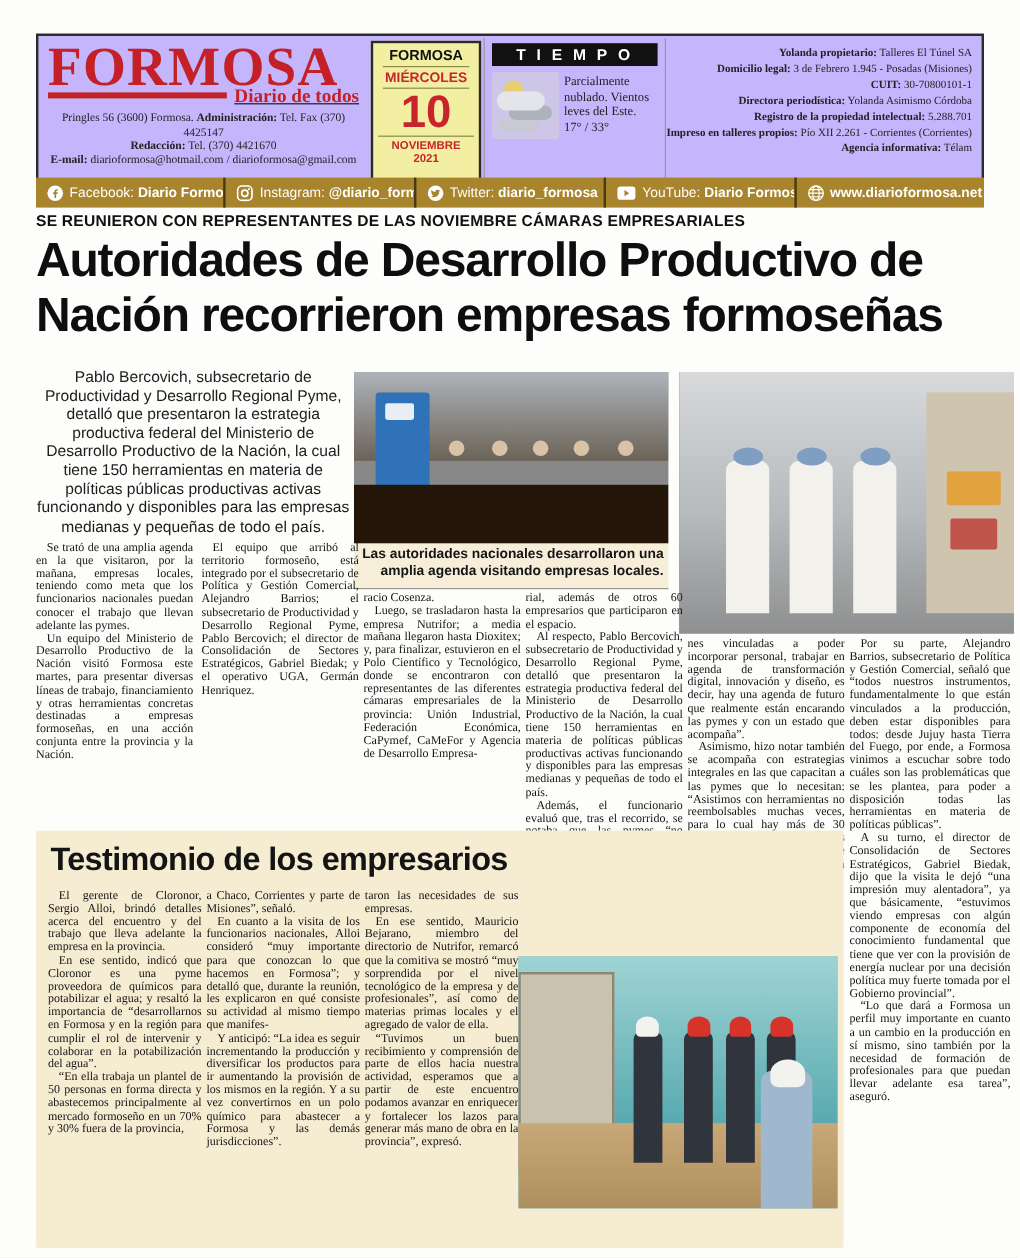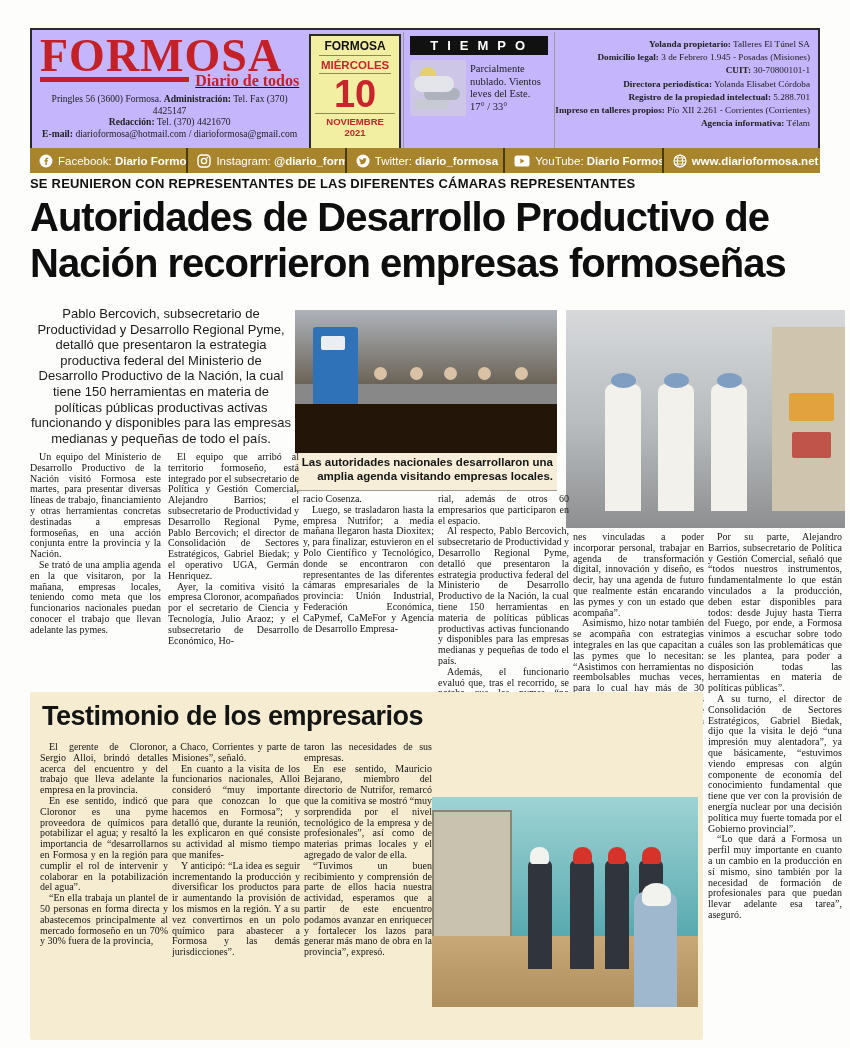--- a/index.html
+++ b/index.html
@@ -166,7 +166,7 @@
       <div class="row"><b>Yolanda propietario:</b><span> Talleres El Túnel SA</span></div>
       <div class="row"><b>Domicilio legal:</b><span> 3 de Febrero 1.945 - Posadas (Misiones)</span></div>
       <div class="row"><b>CUIT:</b><span> 30-70800101-1</span></div>
-      <div class="row"><b>Directora periodística:</b><span> Yolanda Elisabet Córdoba</span></div>
+      <div class="row"><b>Directora periodística:</b><span> Yolanda Asimismo Córdoba</span></div>
       <div class="row"><b>Registro de la propiedad intelectual:</b><span> 5.288.701</span></div>
       <div class="row"><b>Impreso en talleres propios:</b><span> Pío XII 2.261 - Corrientes (Corrientes)</span></div>
       <div class="row"><b>Agencia informativa:</b><span> Télam</span></div>

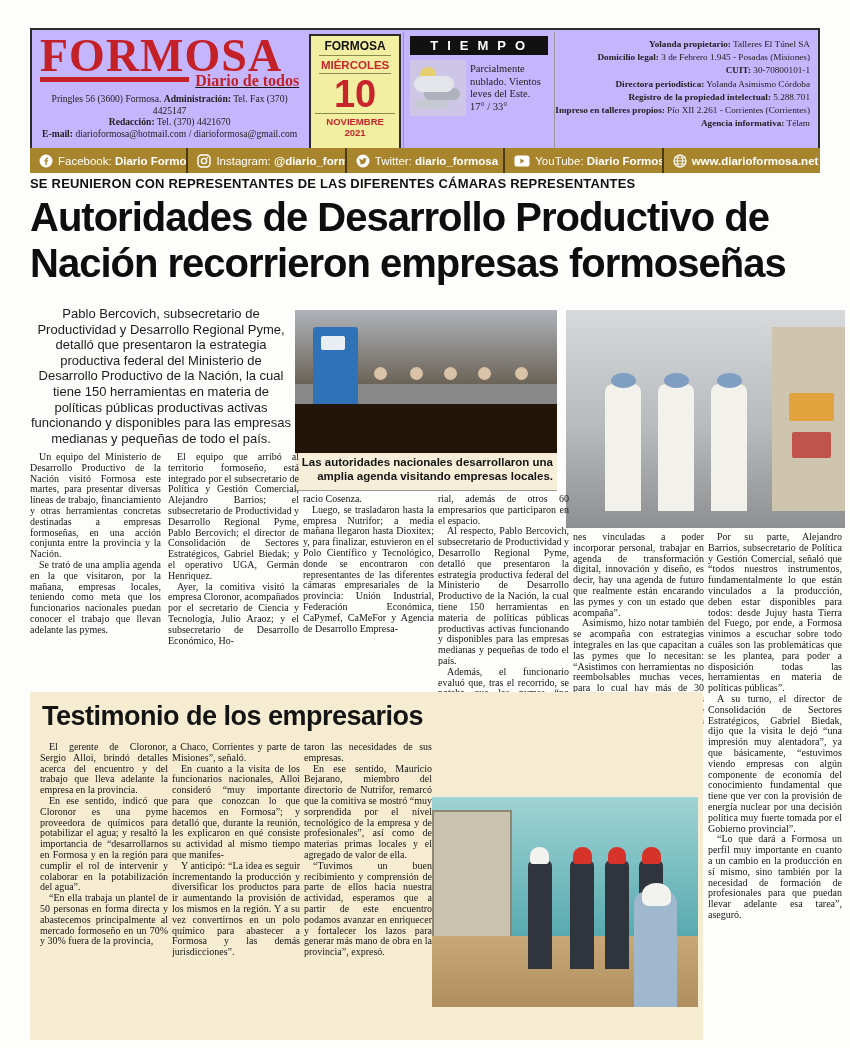--- a/index.html
+++ b/index.html
@@ -216,7 +216,7 @@
   </div>
 
   <div class="main">
-    <div class="kicker">SE REUNIERON CON REPRESENTANTES DE LAS DIFERENTES CÁMARAS REPRESENTANTES</div>
+    <div class="kicker">SE REUNIERON CON REPRESENTANTES DE LAS NOVIEMBRE CÁMARAS EMPRESARIALES</div>
     <div class="headline">
       <div>Autoridades de Desarrollo Productivo de</div>
       <div>Nación recorrieron empresas formoseñas</div>

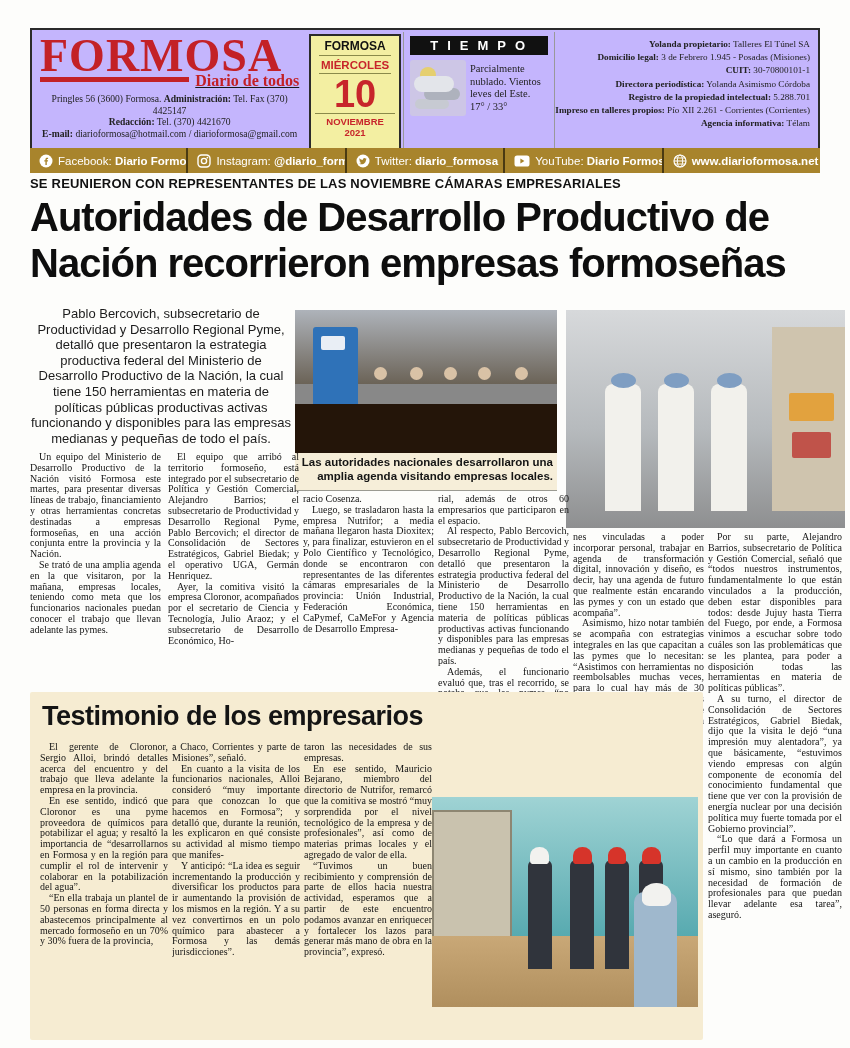--- a/index.html
+++ b/index.html
@@ -251,8 +251,8 @@
     </div>
 
     <div class="newscol c1">
+        <p>Se trató de una amplia agenda en la que visitaron, por la mañana, empresas locales, teniendo como meta que los funcionarios nacionales puedan conocer el trabajo que llevan adelante las pymes.</p>
         <p>Un equipo del Ministerio de Desarrollo Productivo de la Nación visitó Formosa este martes, para presentar diversas líneas de trabajo, financiamiento y otras herramientas concretas destinadas a empresas formoseñas, en una acción conjunta entre la provincia y la Nación.</p>
-        <p>Se trató de una amplia agenda en la que visitaron, por la mañana, empresas locales, teniendo como meta que los funcionarios nacionales puedan conocer el trabajo que llevan adelante las pymes.</p>
       </div>
     <div class="newscol c2">
         <p>El equipo que arribó al territorio formoseño, está integrado por el subsecretario de Política y Gestión Comercial, Alejandro Barrios; el subsecretario de Productividad y Desarrollo Regional Pyme, Pablo Bercovich; el director de Consolidación de Sectores Estratégicos, Gabriel Biedak; y el operativo UGA, Germán Henriquez.</p>

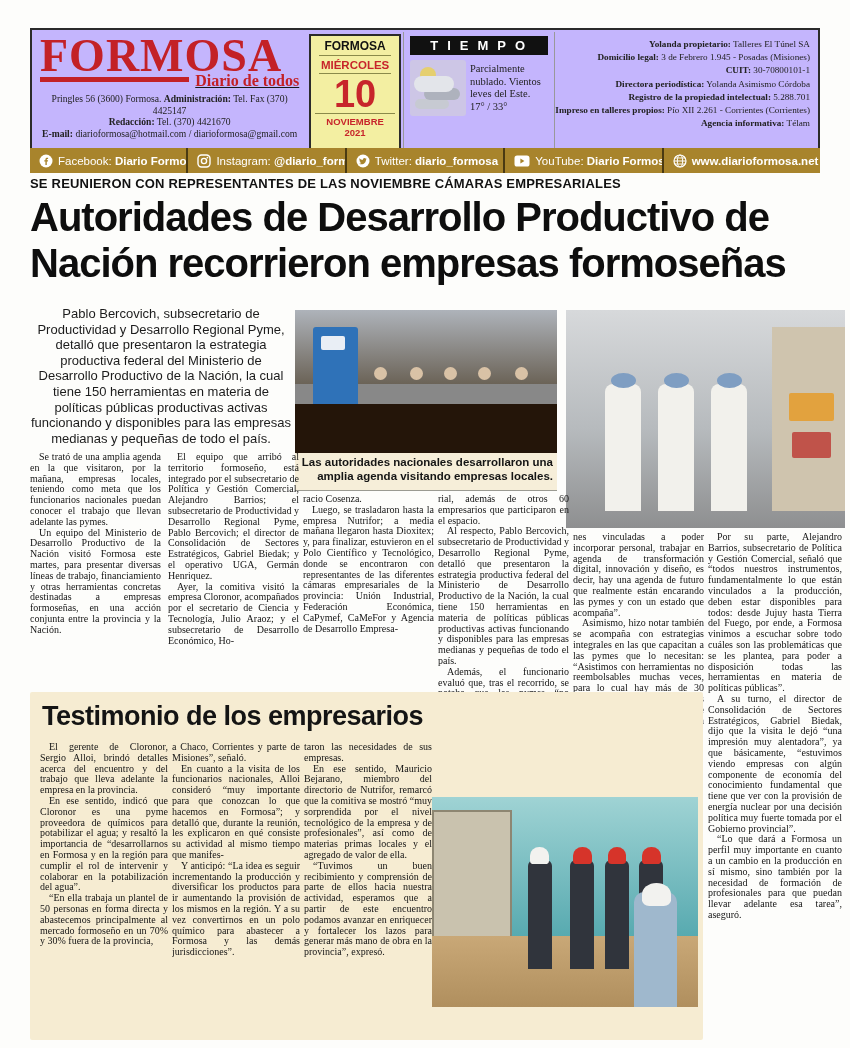--- a/index.html
+++ b/index.html
@@ -256,7 +256,6 @@
       </div>
     <div class="newscol c2">
         <p>El equipo que arribó al territorio formoseño, está integrado por el subsecretario de Política y Gestión Comercial, Alejandro Barrios; el subsecretario de Productividad y Desarrollo Regional Pyme, Pablo Bercovich; el director de Consolidación de Sectores Estratégicos, Gabriel Biedak; y el operativo UGA, Germán Henriquez.</p>
-        <p>Ayer, la comitiva visitó la empresa Cloronor, acompañados por el secretario de Ciencia y Tecnología, Julio Araoz; y el subsecretario de Desarrollo Económico, Ho-</p>
       </div>
     <div class="newscol c3 cont">
         <p>racio Cosenza.</p>

